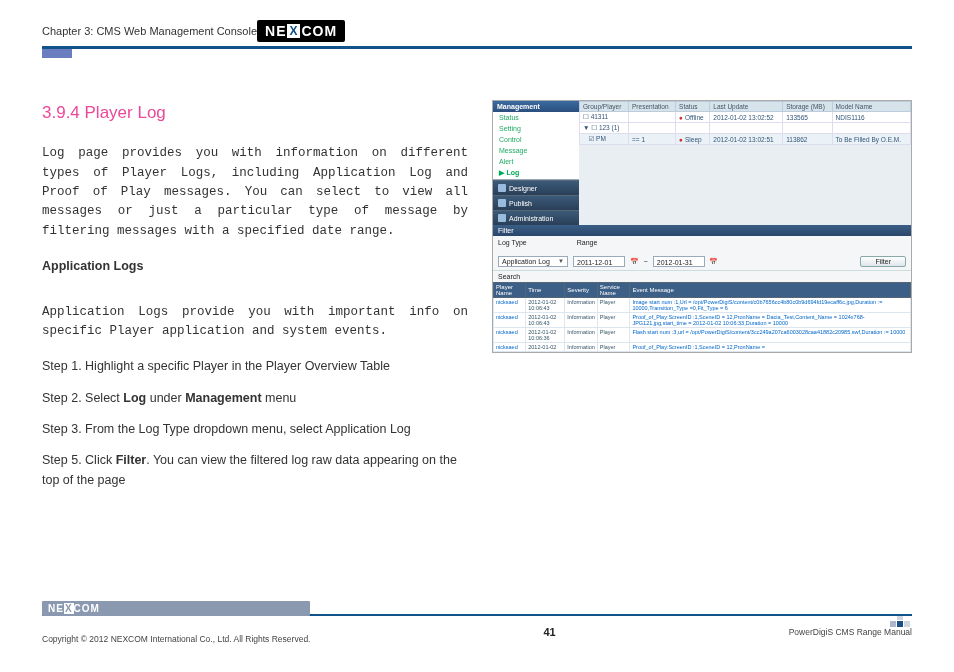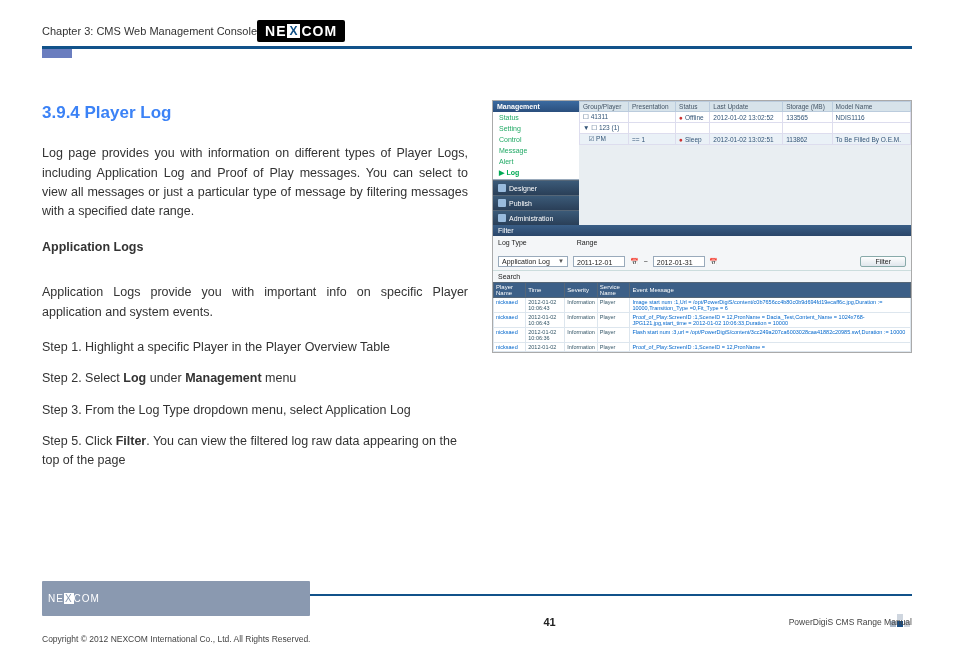--- a/index.html
+++ b/index.html
@@ -37,7 +37,7 @@
   .body-row { display: flex; gap: 24px; margin-top: 42px; }
   .col-left { width: 430px; font-size: 12.5px; line-height: 1.55; color: #333; }
   .col-right { width: 420px; }
-  h2.title { font-size: 17px; font-weight: 700; margin-bottom: 18px; color:#3b82f6; }
+  h2.title { font-size: 17px; font-weight: 400; margin-bottom: 18px; color:#ec4899; }
   .para { text-align: justify; margin-bottom: 16px; }
   .subhead { font-weight: 700; margin-bottom: 26px; font-size:12.5px; }
   .step { margin-bottom: 12px; }

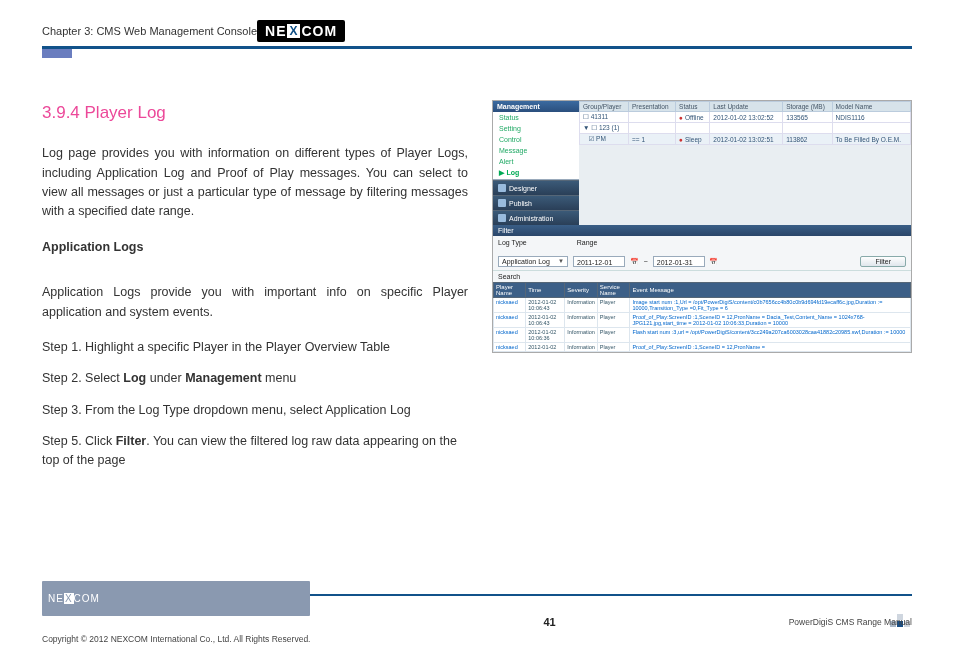--- a/index.html
+++ b/index.html
@@ -38,7 +38,7 @@
   .col-left { width: 430px; font-size: 12.5px; line-height: 1.55; color: #333; }
   .col-right { width: 420px; }
   h2.title { font-size: 17px; font-weight: 400; margin-bottom: 18px; color:#ec4899; }
-  .para { text-align: justify; margin-bottom: 16px; }
+  .para { text-align: justify; margin-bottom: 16px; font-family: Liberation Mono, monospace; }
   .subhead { font-weight: 700; margin-bottom: 26px; font-size:12.5px; }
   .step { margin-bottom: 12px; }
   .step b { font-weight: 700; }

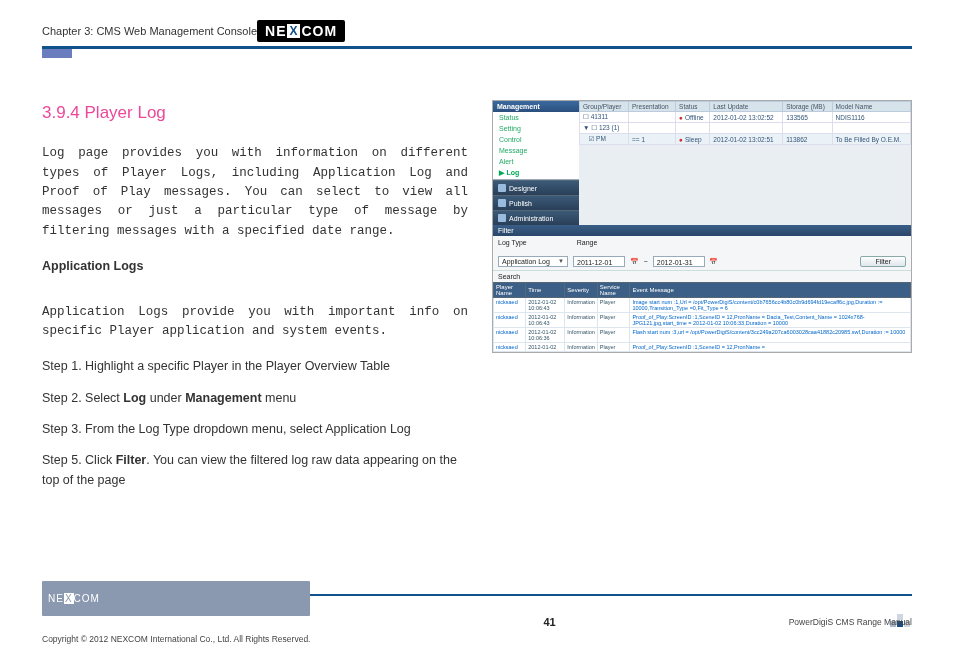--- a/index.html
+++ b/index.html
@@ -111,8 +111,8 @@
     font-size:8.5px; color:#444;
   }
   .ftr .flogo {
-    background:#8a99b0; color:#fff; font-weight:400; font-size:10px;
-    padding:12px 6px; letter-spacing:1px; border-radius:1px;
+    background:#8a99b0; color:#fff; font-weight:700; font-size:10px;
+    padding:2px 6px; letter-spacing:1px; border-radius:1px;
     position:relative; top:-18px;
   }
   .ftr-center { font-weight:700; font-size:11px; color:#222;}

